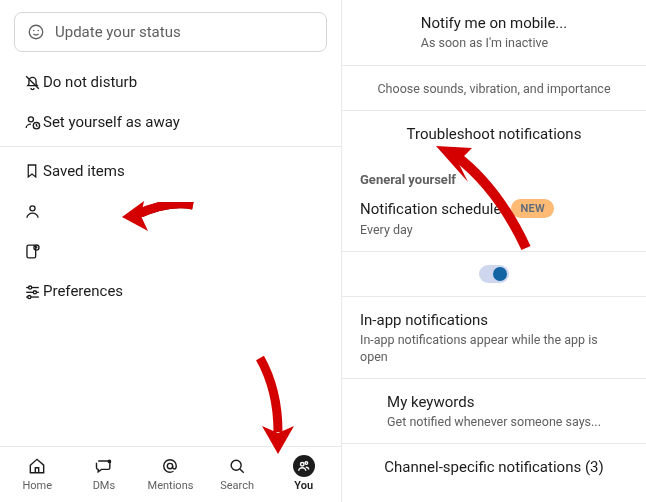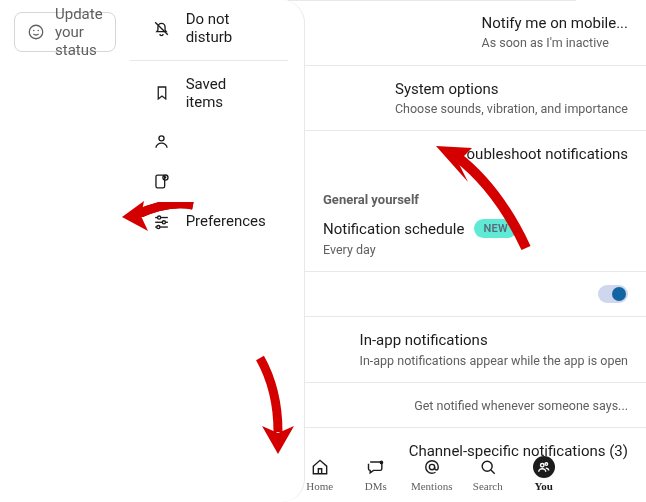--- a/index.html
+++ b/index.html
@@ -5,7 +5,7 @@
   * { box-sizing: border-box; margin: 0; padding: 0; }
   html, body { width: 646px; height: 502px; font-family: -apple-system, "Segoe UI", Roboto, Arial, sans-serif; background: #fff; color: #1d1c1d; overflow: hidden; }
   .app { display: flex; width: 100%; height: 100%; }
-  .left { width: 305px; height: 100%; border-right: 1px solid #e8e8e8; display: flex; flex-direction: row; border-radius: 23px; }
+  .left { width: 342px; height: 100%; border-right: 1px solid #e8e8e8; display: flex; flex-direction: column; }
   .right { flex: 1; height: 100%; overflow: hidden; }
 
   

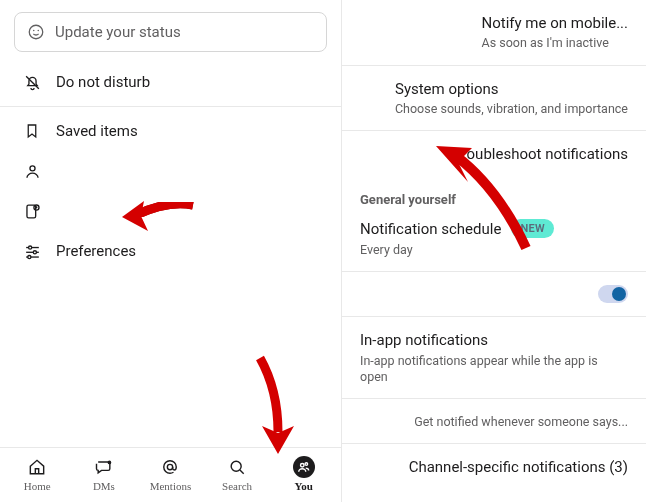--- a/index.html
+++ b/index.html
@@ -30,7 +30,7 @@
   .tab.active .t-label { color: #1d1c1d; font-weight: 600; }
 
   
-  .setting { padding: 13px 18px; border-bottom: 1px solid #e8e8e8; display: flex; align-items: center; justify-content: flex-end; gap: 14px; cursor: pointer; }
+  .setting { padding: 13px 18px; border-bottom: 1px solid #e8e8e8; display: flex; align-items: center; justify-content: center; gap: 14px; cursor: pointer; }
   .setting:last-child { border-bottom: none; }
   .setting .title { font-size: 15px; color: #1d1c1d; line-height: 1.35; }
   .setting .sub   { font-size: 12.5px; color: #616061; margin-top: 2px; line-height: 1.3; }

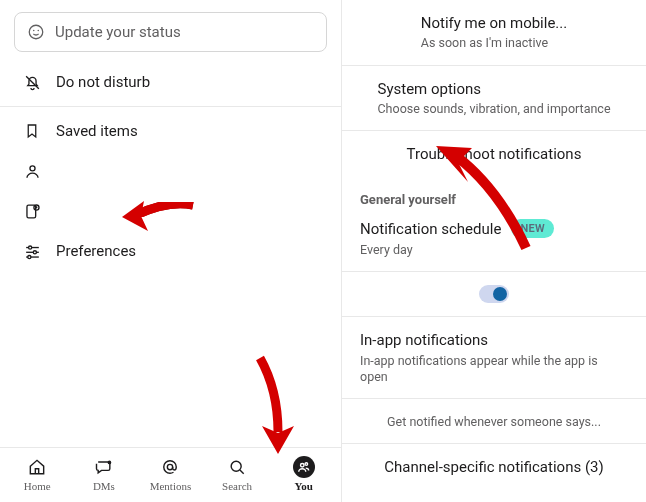--- a/index.html
+++ b/index.html
@@ -16,7 +16,7 @@
 
   
   .menu { display: flex; flex-direction: column; }
-  .menu-item { display: flex; align-items: center; gap: 14px; padding: 10px 22px; font-size: 15px; cursor: pointer; }
+  .menu-item { display: flex; align-items: center; gap: 1px; padding: 10px 22px; font-size: 15px; cursor: pointer; }
   .menu-item .icon { width: 20px; height: 20px; display: flex; align-items: center; justify-content: center; color: #1d1c1d; flex-shrink: 0; }
   .divider { height: 1px; background: #e8e8e8; margin: 4px 0; }
 

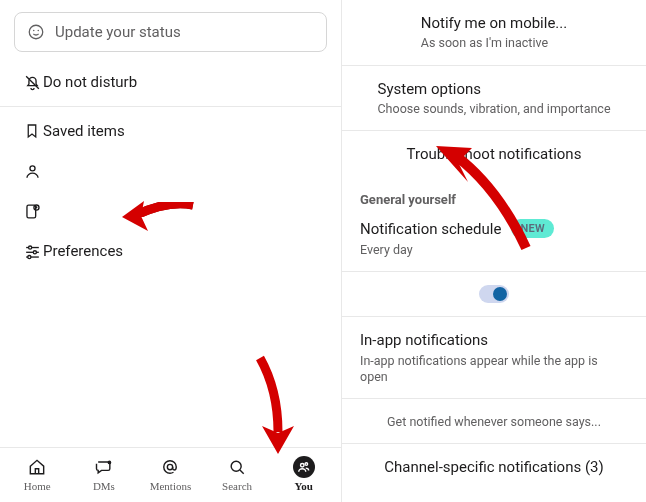--- a/index.html
+++ b/index.html
@@ -185,7 +185,6 @@
     </div>
     <div class="setting">
       <div>
-        <div class="title">System options</div>
         <div class="sub">Choose sounds, vibration, and importance</div>
       </div>
     </div>

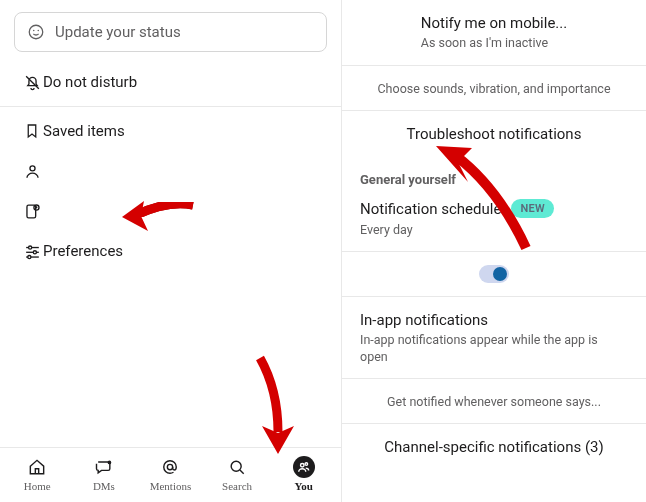--- a/index.html
+++ b/index.html
@@ -82,6 +82,17 @@
         </span>
         <span>Do not disturb</span>
       </div>
+      <div class="menu-item">
+        <span class="icon">
+          <svg width="19" height="19" viewBox="0 0 24 24" fill="none" stroke="currentColor" stroke-width="1.7">
+              <circle cx="10" cy="8" r="3.2"></circle>
+              <path d="M4 19c0-3 3-5 6-5"></path>
+              <circle cx="17" cy="16" r="4"></circle>
+              <path d="M17 14v2l1.4 1"></path>
+            </svg>
+        </span>
+        <span>Set yourself as away</span>
+      </div>
       <div class="divider"></div>
       <div class="menu-item">
         <span class="icon">

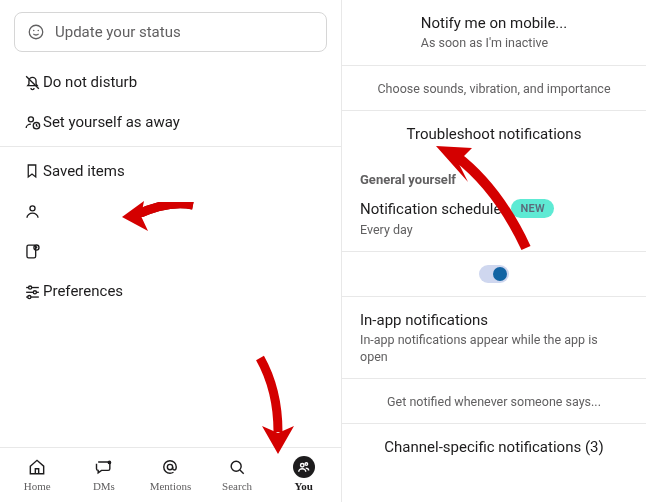--- a/index.html
+++ b/index.html
@@ -38,7 +38,7 @@
   .sched-row { padding: 8px 18px 14px; border-bottom: 1px solid #e8e8e8; }
   .sched-row .line1 { display: flex; align-items: center; gap: 10px; }
   .sched-row .label { font-size: 15px; }
-  .new-badge { font-size: 11px; background: #5eead4; color: #5b6b7b; border-radius: 12px; padding: 3px 9px; font-weight: 600; letter-spacing: .3px; }
+  .new-badge { font-size: 11px; background: #fdba74; color: #5b6b7b; border-radius: 12px; padding: 3px 9px; font-weight: 600; letter-spacing: .3px; }
   .sched-row .sub { font-size: 12.5px; color: #616061; margin-top: 4px; }
 
   .troubleshoot { border-bottom: none; padding-bottom: 10px; }

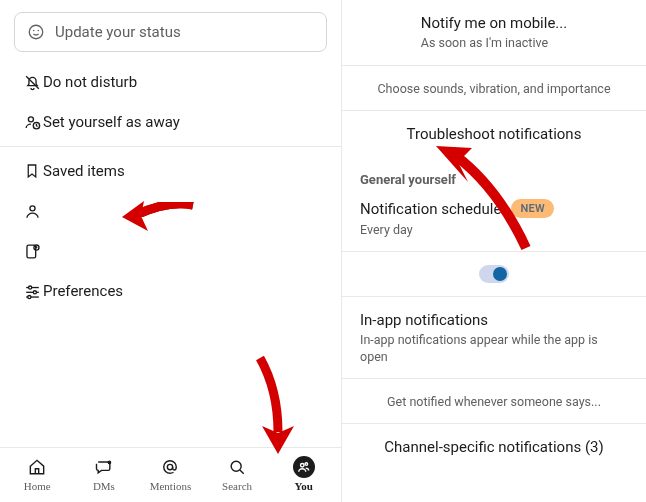--- a/index.html
+++ b/index.html
@@ -229,6 +229,7 @@
 
     <div class="setting">
       <div>
+        <div class="title">My keywords</div>
         <div class="sub">Get notified whenever someone says...</div>
       </div>
     </div>

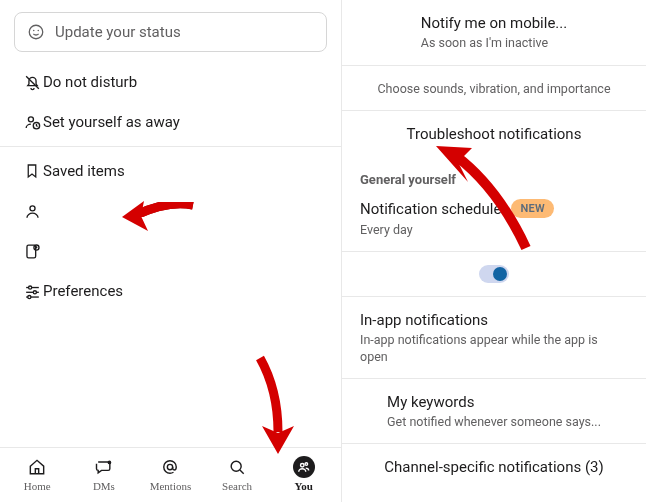--- a/index.html
+++ b/index.html
@@ -22,7 +22,7 @@
 
   
   .spacer { flex: 1; }
-  .tabbar { display: flex; justify-content: space-around; align-items: flex-end; padding: 8px 4px 10px; border-top: 1px solid #e8e8e8; font-family: Liberation Serif, serif; }
+  .tabbar { display: flex; justify-content: space-around; align-items: flex-end; padding: 8px 4px 10px; border-top: 1px solid #e8e8e8; }
   .tab { display: flex; flex-direction: column; align-items: center; gap: 2px; cursor: pointer; width: 56px; }
   .tab .t-icon { width: 22px; height: 22px; display: flex; align-items: center; justify-content: center; }
   .tab .t-label { font-size: 11px; color: #616061; }

